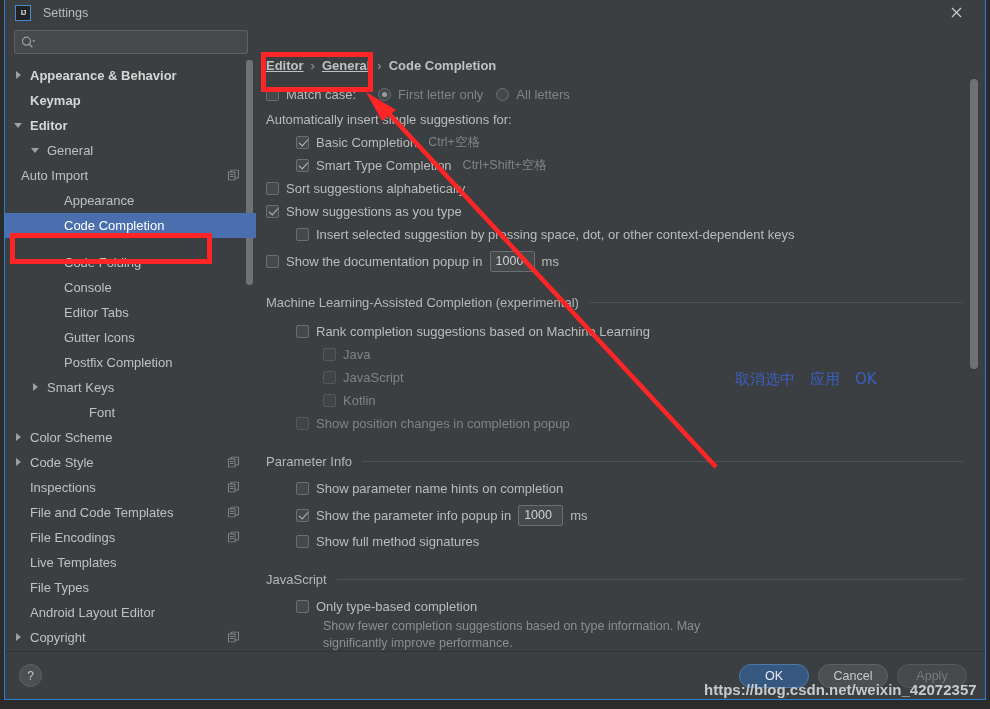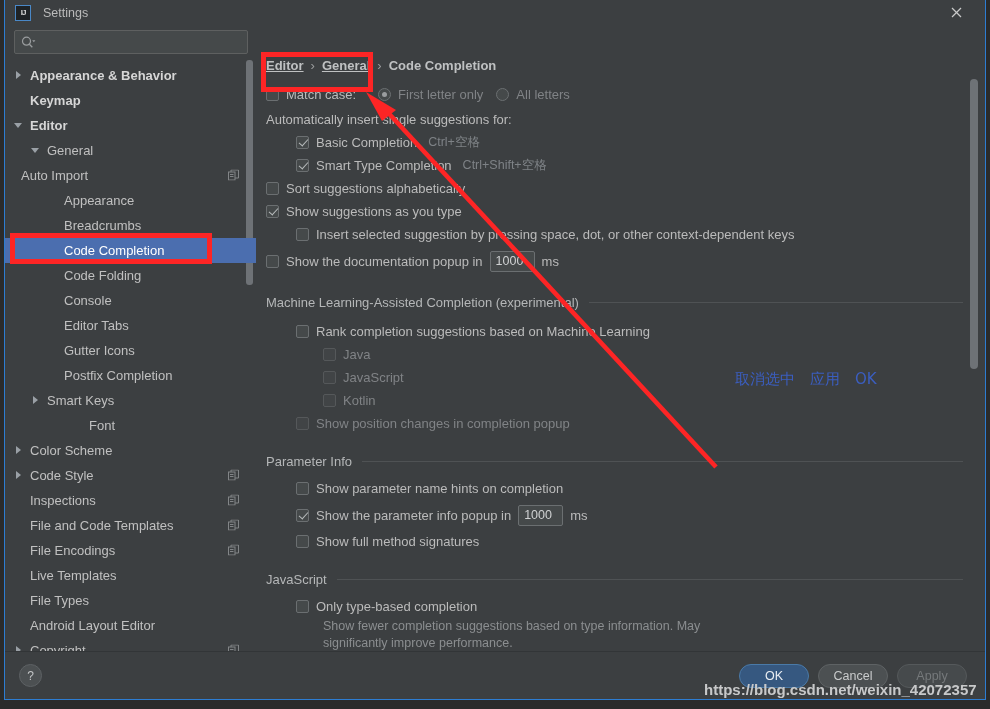--- a/index.html
+++ b/index.html
@@ -411,10 +411,6 @@
               <span class="arrow none"></span>
               <span>Appearance</span>
             </div>
-            <div class="tree-item" style="padding-left: 43px;">
-              <span class="arrow none"></span>
-              <span>Breadcrumbs</span>
-            </div>
             <div class="tree-item selected" style="padding-left: 43px;">
               <span class="arrow none"></span>
               <span>Code Completion</span>

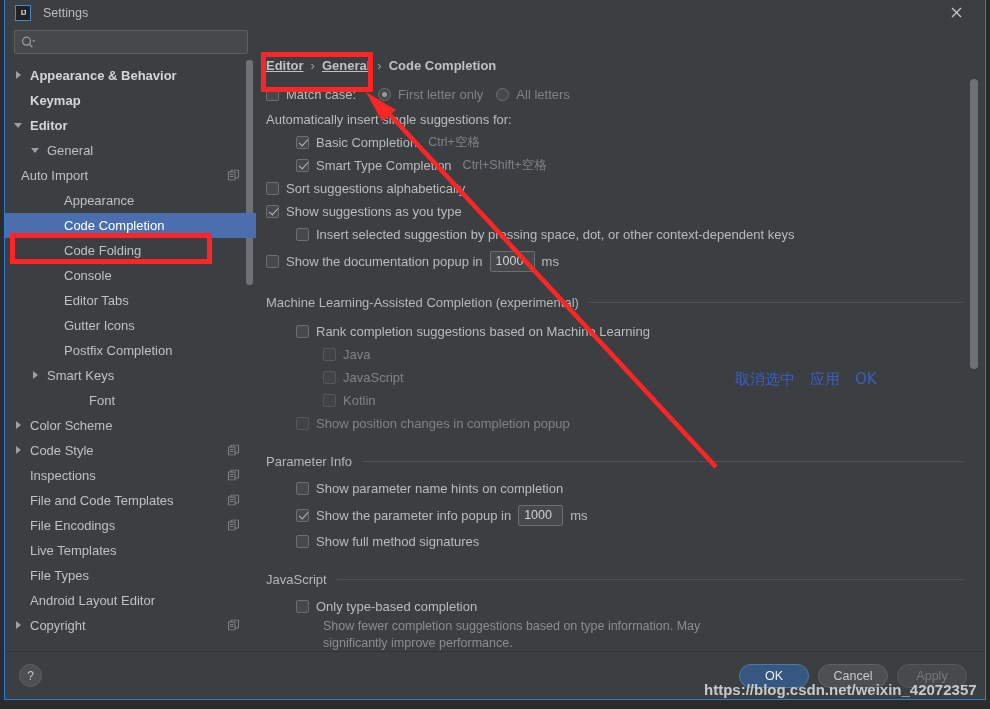--- a/index.html
+++ b/index.html
@@ -415,7 +415,7 @@
               <span class="arrow none"></span>
               <span>Code Completion</span>
             </div>
-            <div class="tree-item" style="padding-left: 43px;">
+            <div class="tree-item" style="padding-left: 43px; margin-top: 12px;">
               <span class="arrow none"></span>
               <span>Code Folding</span>
             </div>

